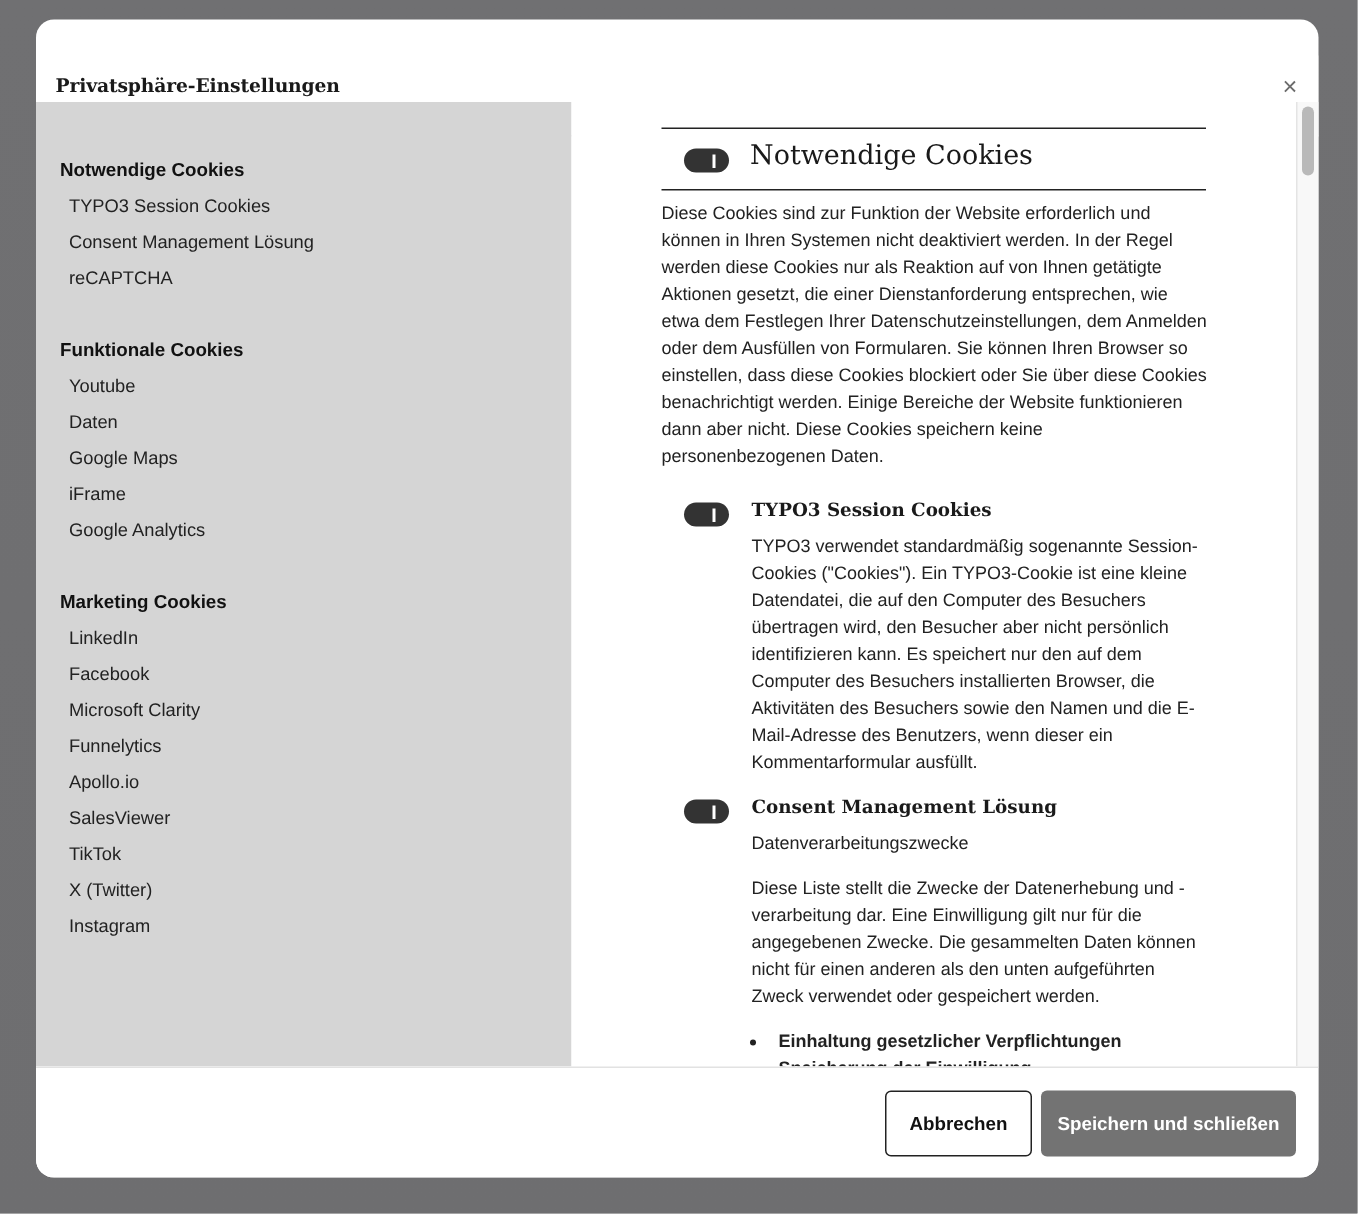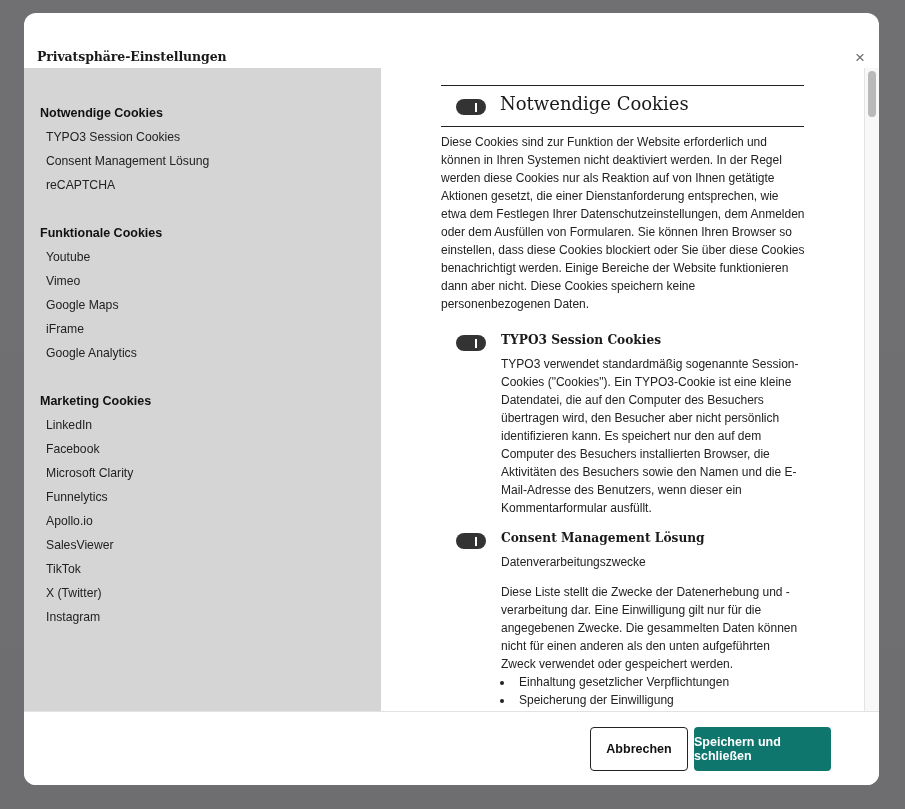--- a/index.html
+++ b/index.html
@@ -123,7 +123,7 @@
     <div class="nav-group" style="top:153px;">
       <div class="nav-group-title">Funktionale Cookies</div>
       <div class="nav-item">Youtube</div>
-      <div class="nav-item">Vimeo</div>
+      <div class="nav-item">Daten</div>
       <div class="nav-item">Google Maps</div>
       <div class="nav-item">iFrame</div>
       <div class="nav-item">Google Analytics</div>

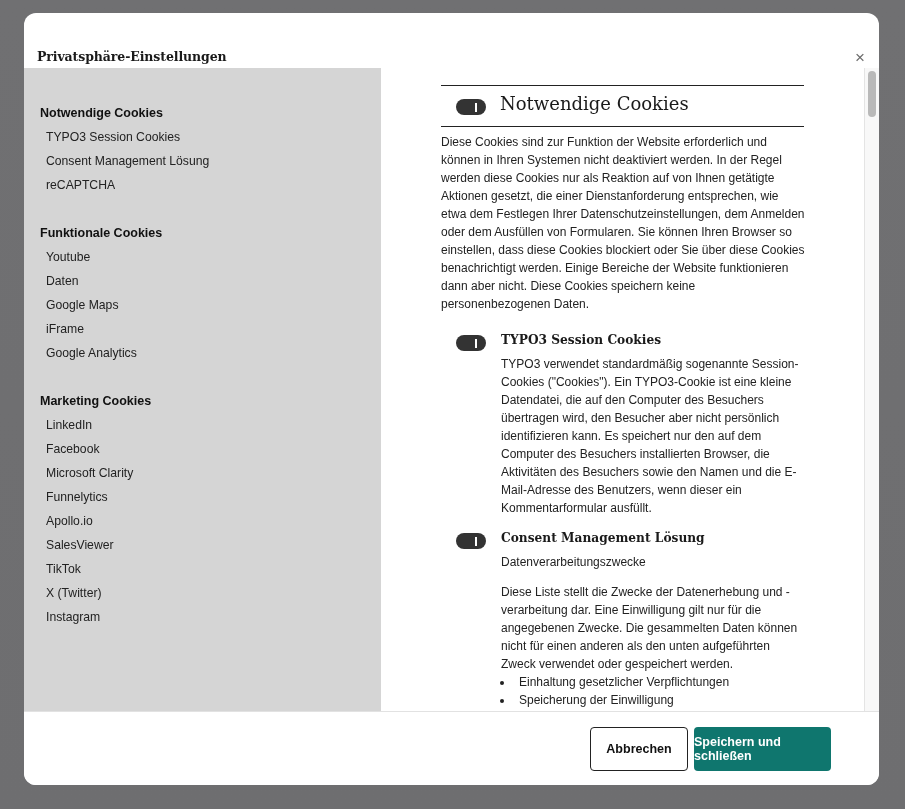--- a/index.html
+++ b/index.html
@@ -74,7 +74,7 @@
     line-height: 18px; height: 18px;
   }
   .sub-text { font-size: 12px; line-height: 18px; color: #222; margin-top: 6px; width: 305px; }
-  .sub-list { padding-left: 0; list-style: none; }
+  .sub-list { margin-top: 12px; padding-left: 0; list-style: none; font-weight: bold; }
   .sub-list li {
     position: relative; font-size: 12px; line-height: 18px; color: #222; padding-left: 18px;
   }

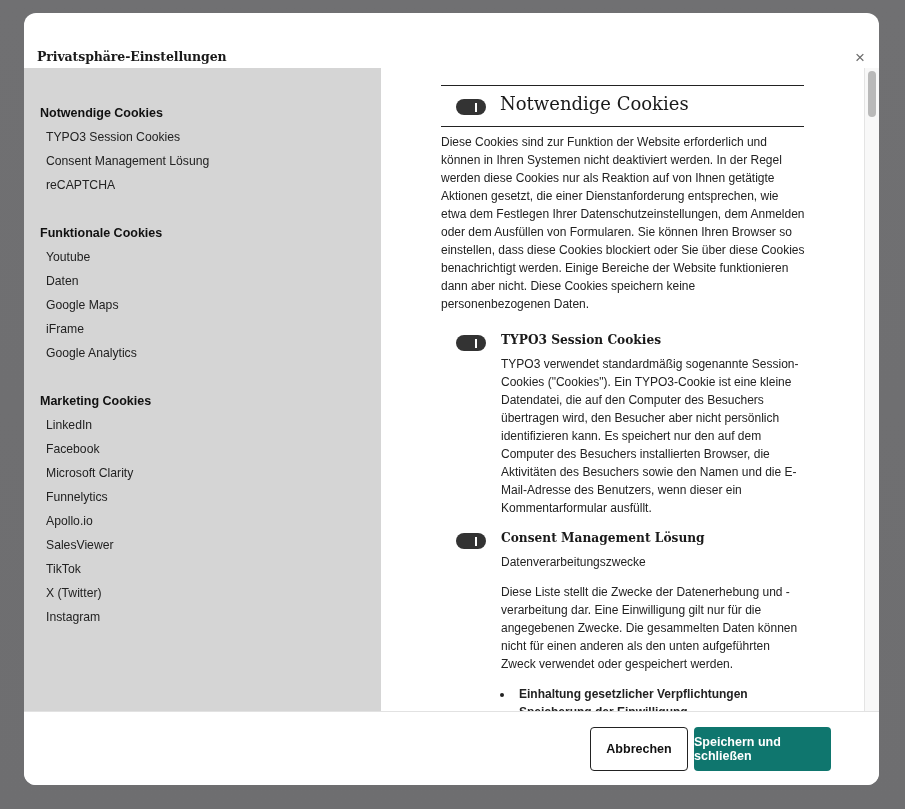--- a/index.html
+++ b/index.html
@@ -100,7 +100,7 @@
     cursor: pointer;
   }
   .btn-cancel { left: 566px; width: 98px; background: #fff; border: 1px solid #222; color: #111; }
-  .btn-save { left: 670px; width: 137px; background: #0f766e; color: #fff; }
+  .btn-save { left: 670px; width: 170px; background: #737373; color: #fff; }
 </style>
 </head>
 <body>

